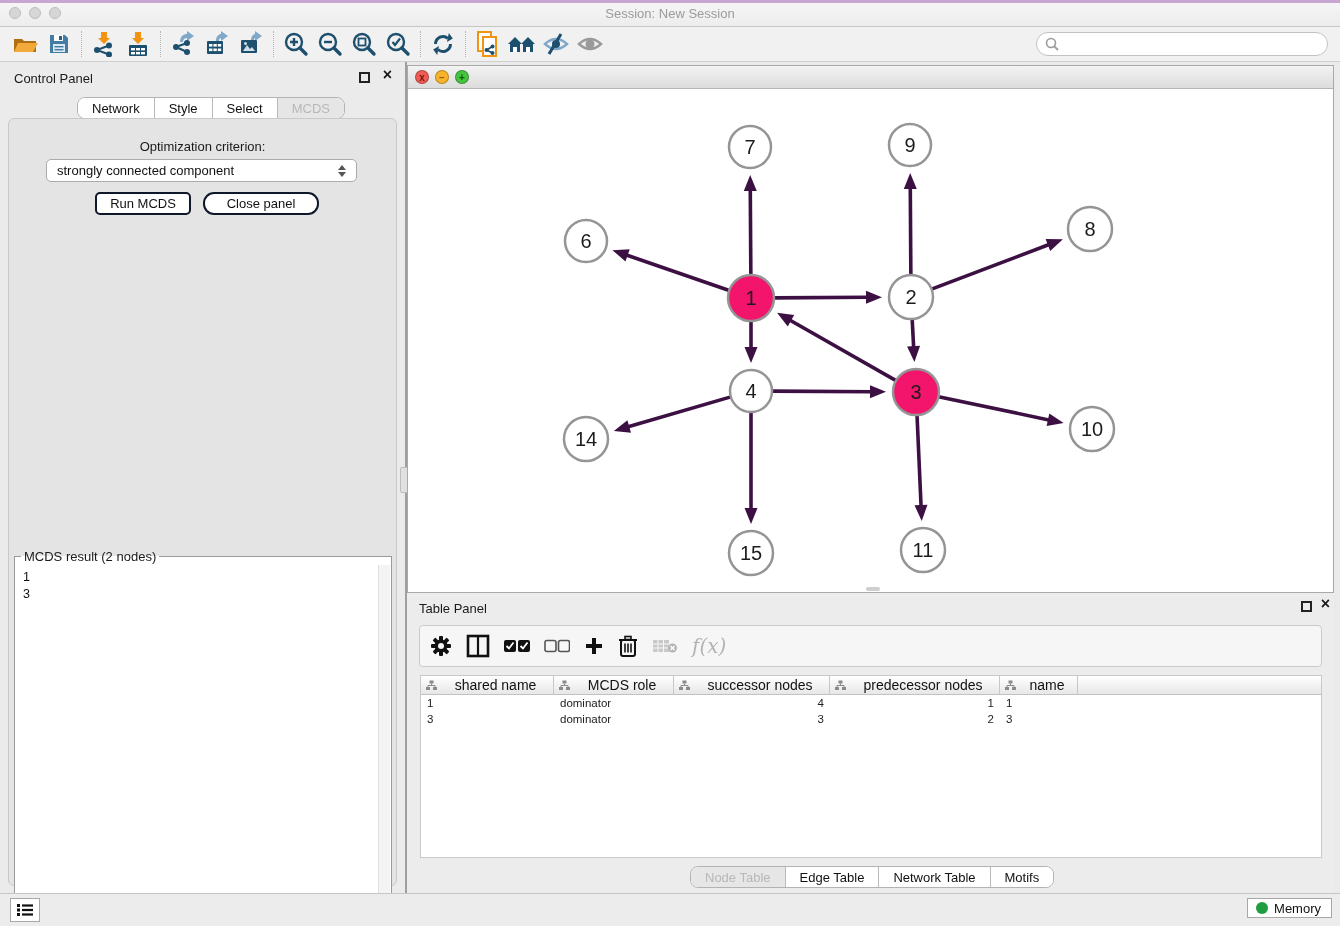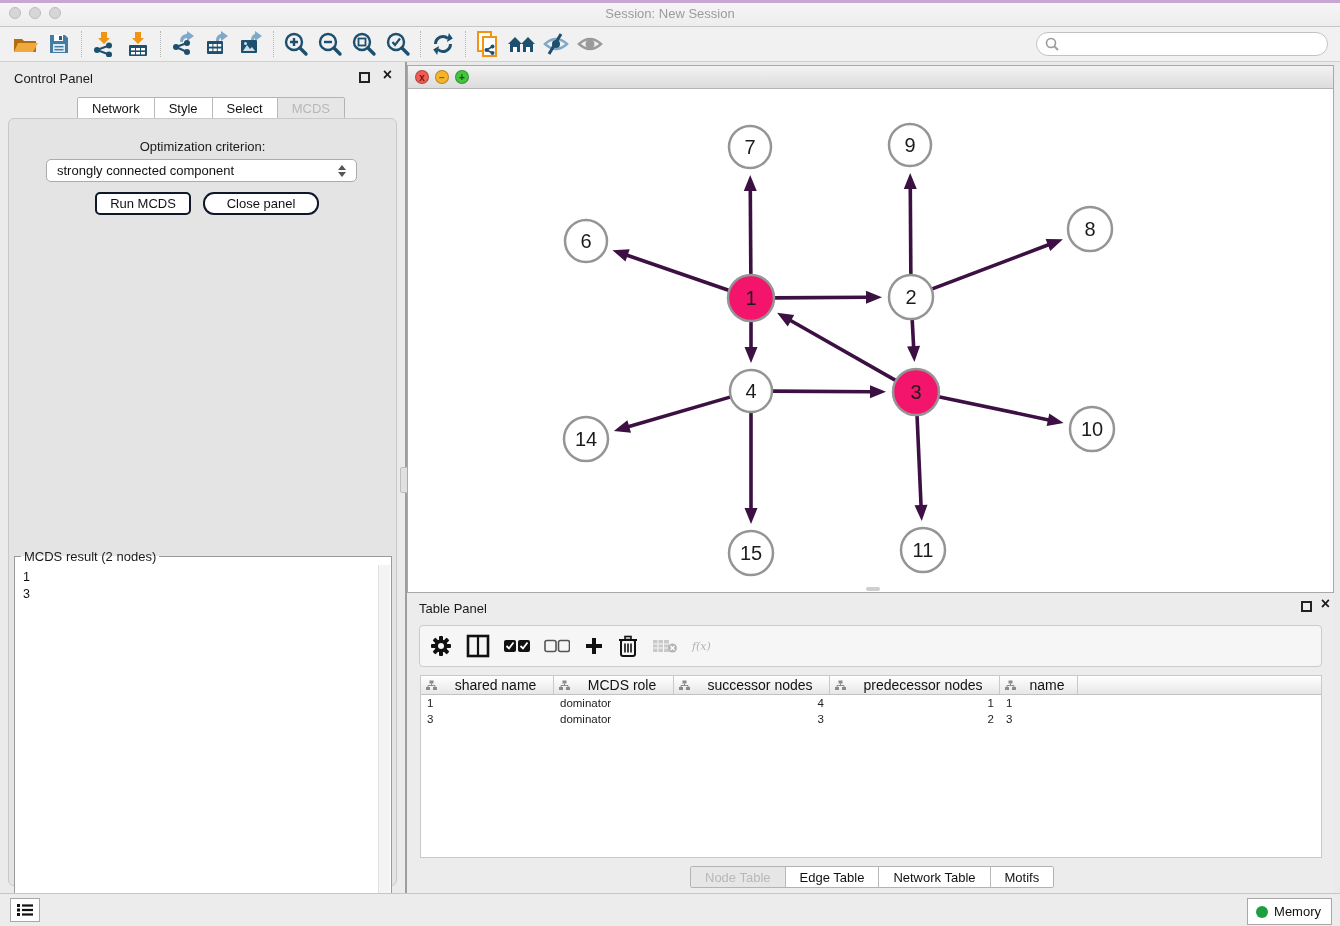--- a/index.html
+++ b/index.html
@@ -36,7 +36,7 @@
   .close-btn { position:absolute; top:4px; font-size:16px; font-weight:bold; color:#1a1a1a; cursor:pointer; background:none; border:none; }
   .cp-float { right:35px; } .cp-close { right:13px; }
 
-  .seg-tabs { position:absolute; display:flex; border:1px solid #b3b3b3; border-radius:2px; overflow:hidden; background:#fff; }
+  .seg-tabs { position:absolute; display:flex; border:1px solid #b3b3b3; border-radius:8px; overflow:hidden; background:#fff; }
   .cp-tabs { left:77px; top:35px; height:22px; }
   .seg-tabs .seg { padding:0 14px; font-size:13px; line-height:21px; background:#fff; color:#111;
     border-right:1px solid #b9b9b9; cursor:pointer; white-space:nowrap; }

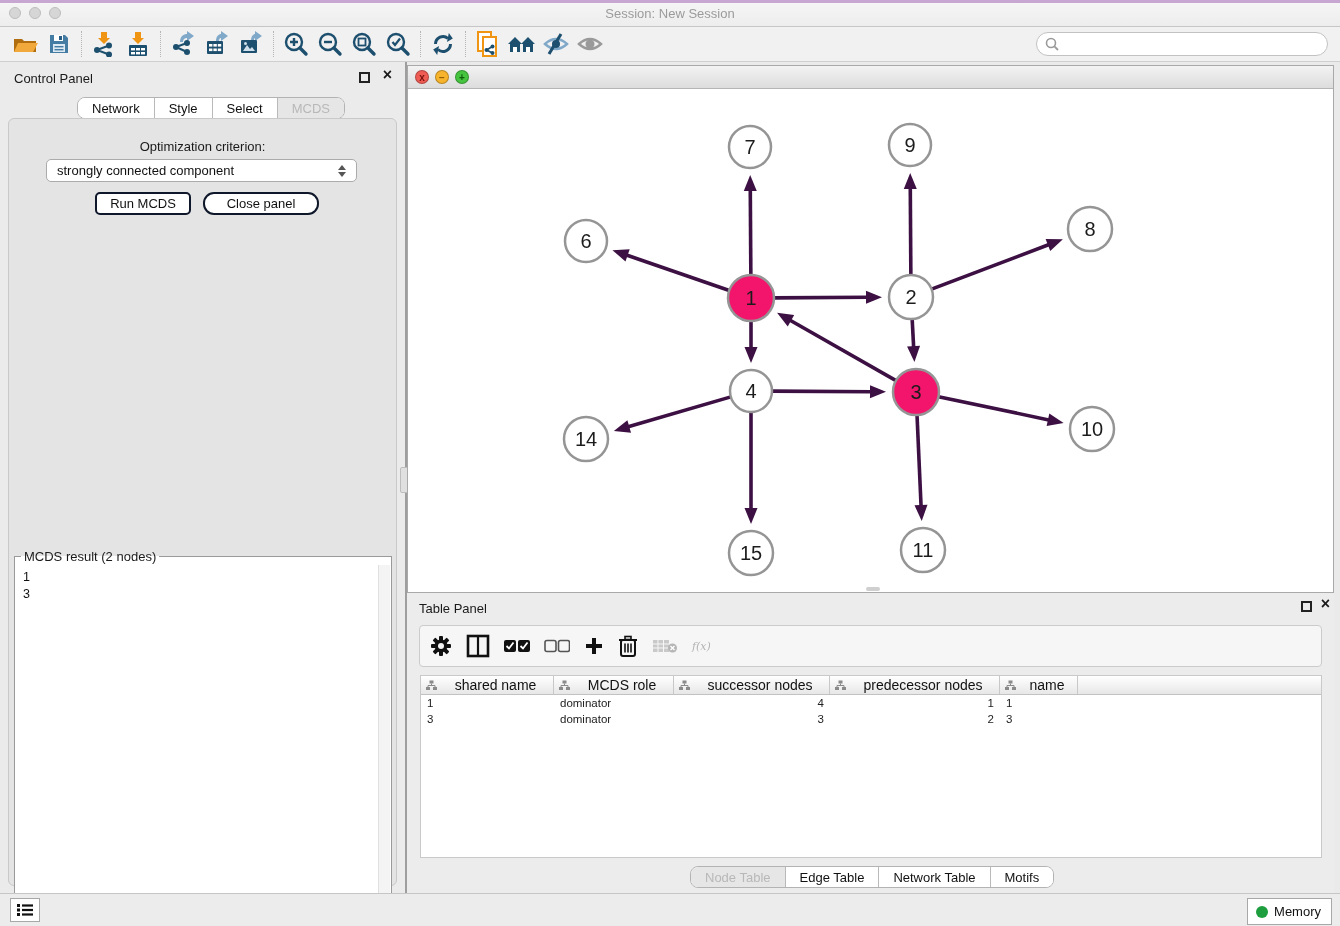--- a/index.html
+++ b/index.html
@@ -88,7 +88,7 @@
   .tp-toolbar { position:absolute; left:12px; top:32px; width:903px; height:42px;
     background:#f6f6f6; border:1px solid #cbcbcb; border-radius:4px; display:flex; align-items:center; padding:0 10px; gap:14px; }
   .tp-ibtn { background:none; border:none; cursor:pointer; display:flex; align-items:center; justify-content:center; height:30px; }
-  .fx-label { font-family:"DejaVu Serif", serif; font-style:italic; font-size:11px; color:#b3b3b3; }
+  .fx-label { font-family:"DejaVu Serif", serif; font-style:italic; font-size:20px; color:#b3b3b3; }
 
   .data-table { position:absolute; left:13px; top:82px; width:902px; height:183px; background:#fff; border:1px solid #c9c9c9; overflow:hidden; }
   .thead { display:flex; height:19px; background:linear-gradient(#ffffff,#e7e7e7); border-bottom:1px solid #c2c2c2; }

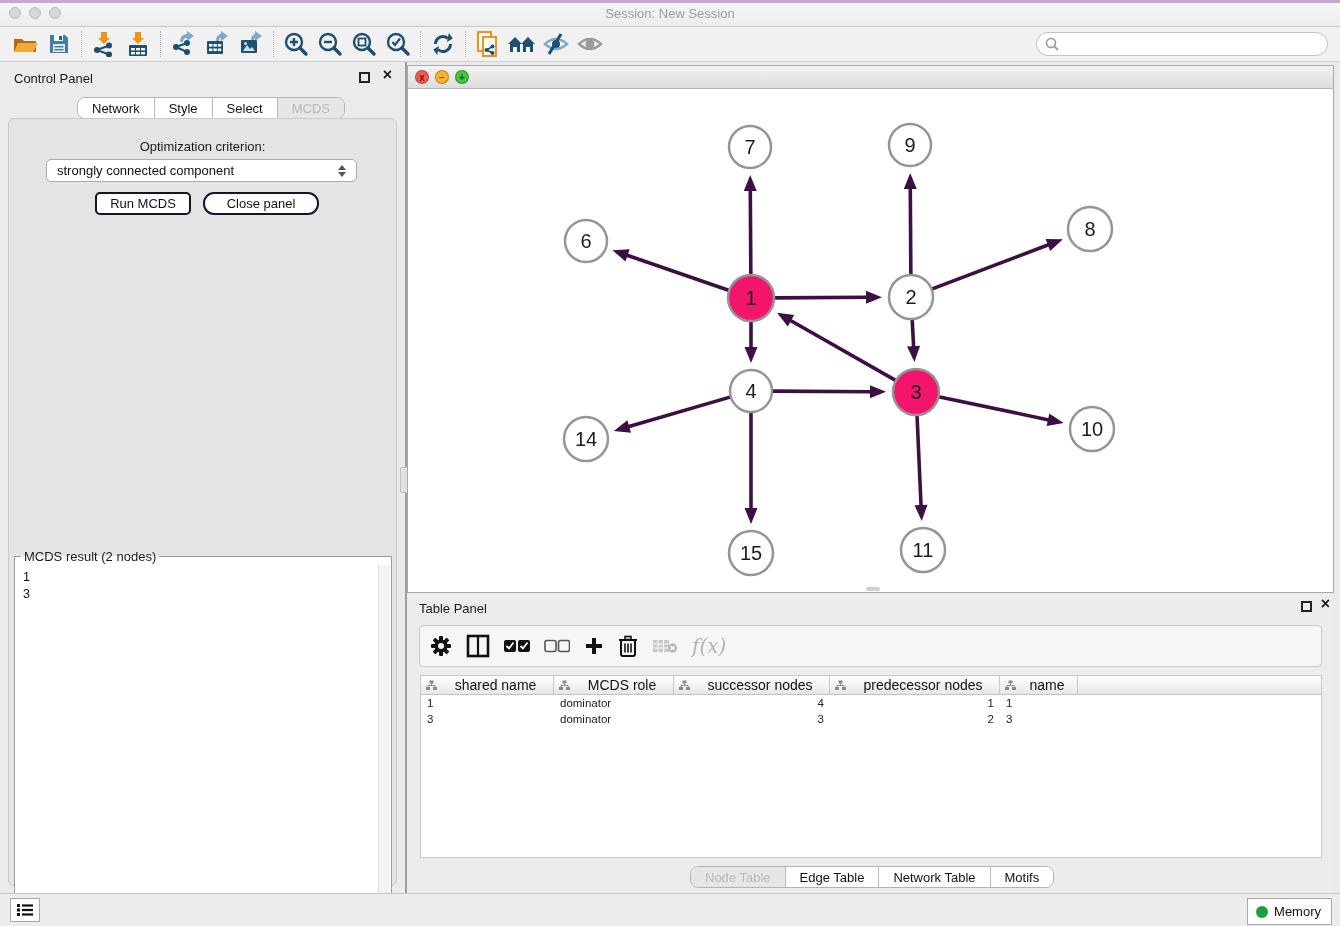--- a/index.html
+++ b/index.html
@@ -104,7 +104,7 @@
   .statusbar { position:absolute; left:0; top:893px; width:100%; height:33px; background:#ececec; border-top:1px solid #c6c6c6; }
   .sb-left-btn { position:absolute; left:10px; top:4px; width:30px; height:24px; background:#fff; border:1px solid #a8a8a8; cursor:pointer;
     display:flex; align-items:center; justify-content:center; }
-  .memory-btn { position:absolute; right:8px; top:4px; height:27px; padding:0 10px 0 8px; background:#fff; border:1px solid #a8a8a8;
+  .memory-btn { position:absolute; right:8px; top:4px; height:20px; padding:0 10px 0 8px; background:#fff; border:1px solid #a8a8a8;
     display:flex; align-items:center; gap:6px; font-size:13px; color:#111; cursor:pointer; font-family:inherit; }
   .memory-btn .dot { width:12px; height:12px; border-radius:50%; background:#1e9e3e; }
 

